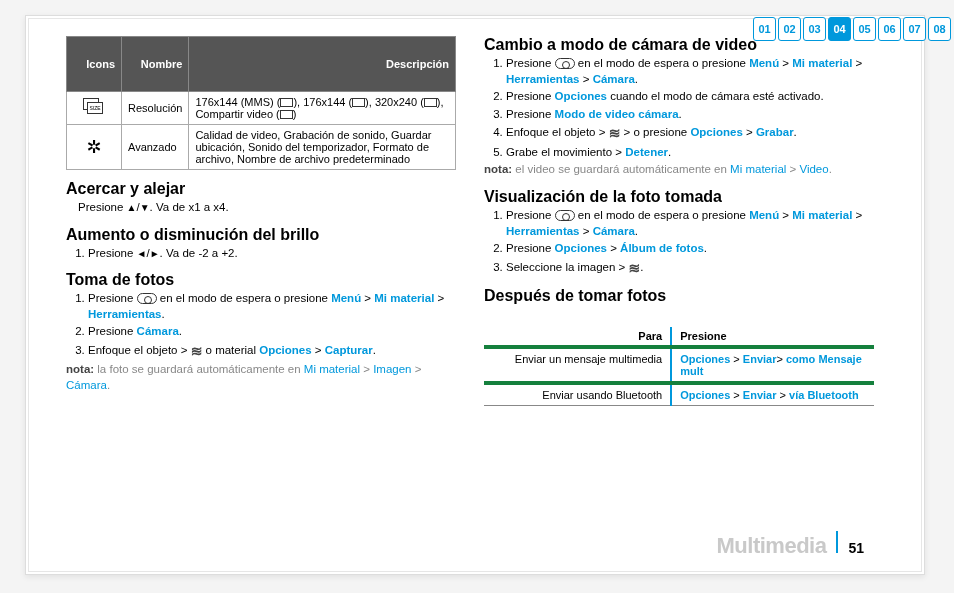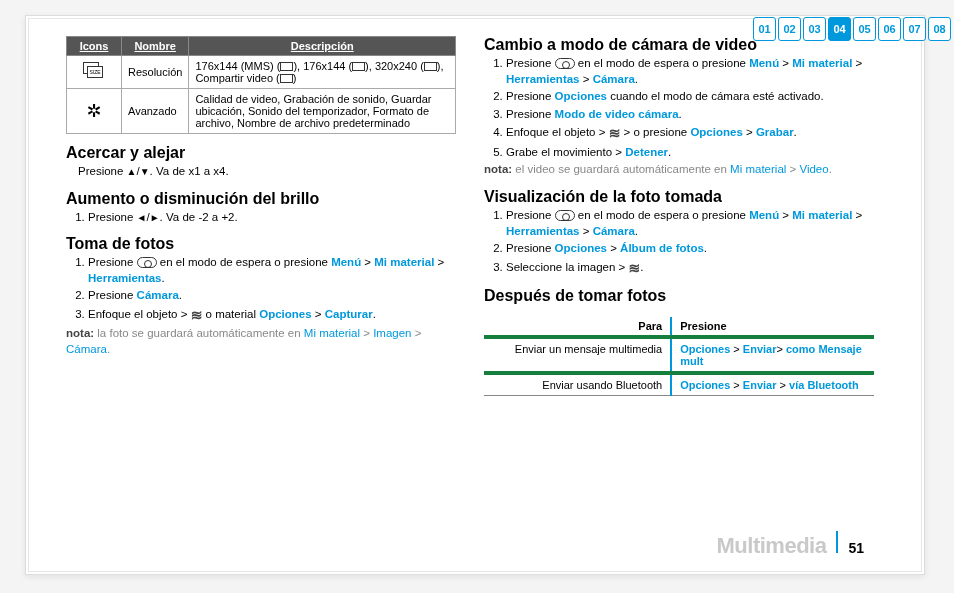--- a/index.html
+++ b/index.html
@@ -53,11 +53,10 @@
   table.icons th {
     background: #555;
     color: #fff;
-    text-align: center;
+    text-align: right;
     font-weight: bold;
-    padding: 3px 6px;
+    padding: 21px 6px;
     border: 1px solid #888;
-    text-decoration: underline;
   }
   table.icons td {
     border: 1px solid #aaa;

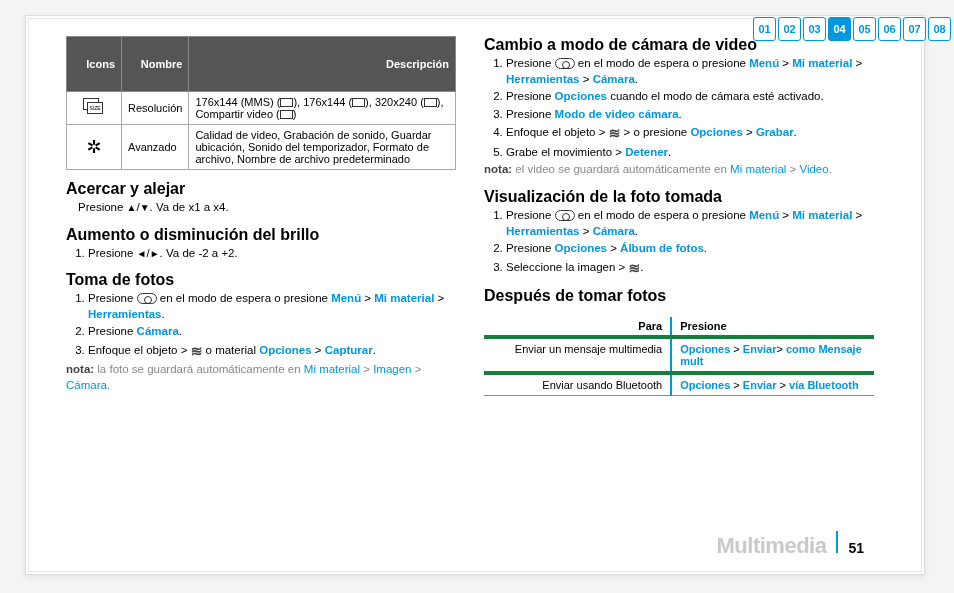--- a/index.html
+++ b/index.html
@@ -70,7 +70,7 @@
     width: 100%;
     border-collapse: collapse;
     font-size: 11px;
-    margin-top: 12px;
+    margin-top: 22px;
   }
   table.after th {
     padding: 3px 8px;

